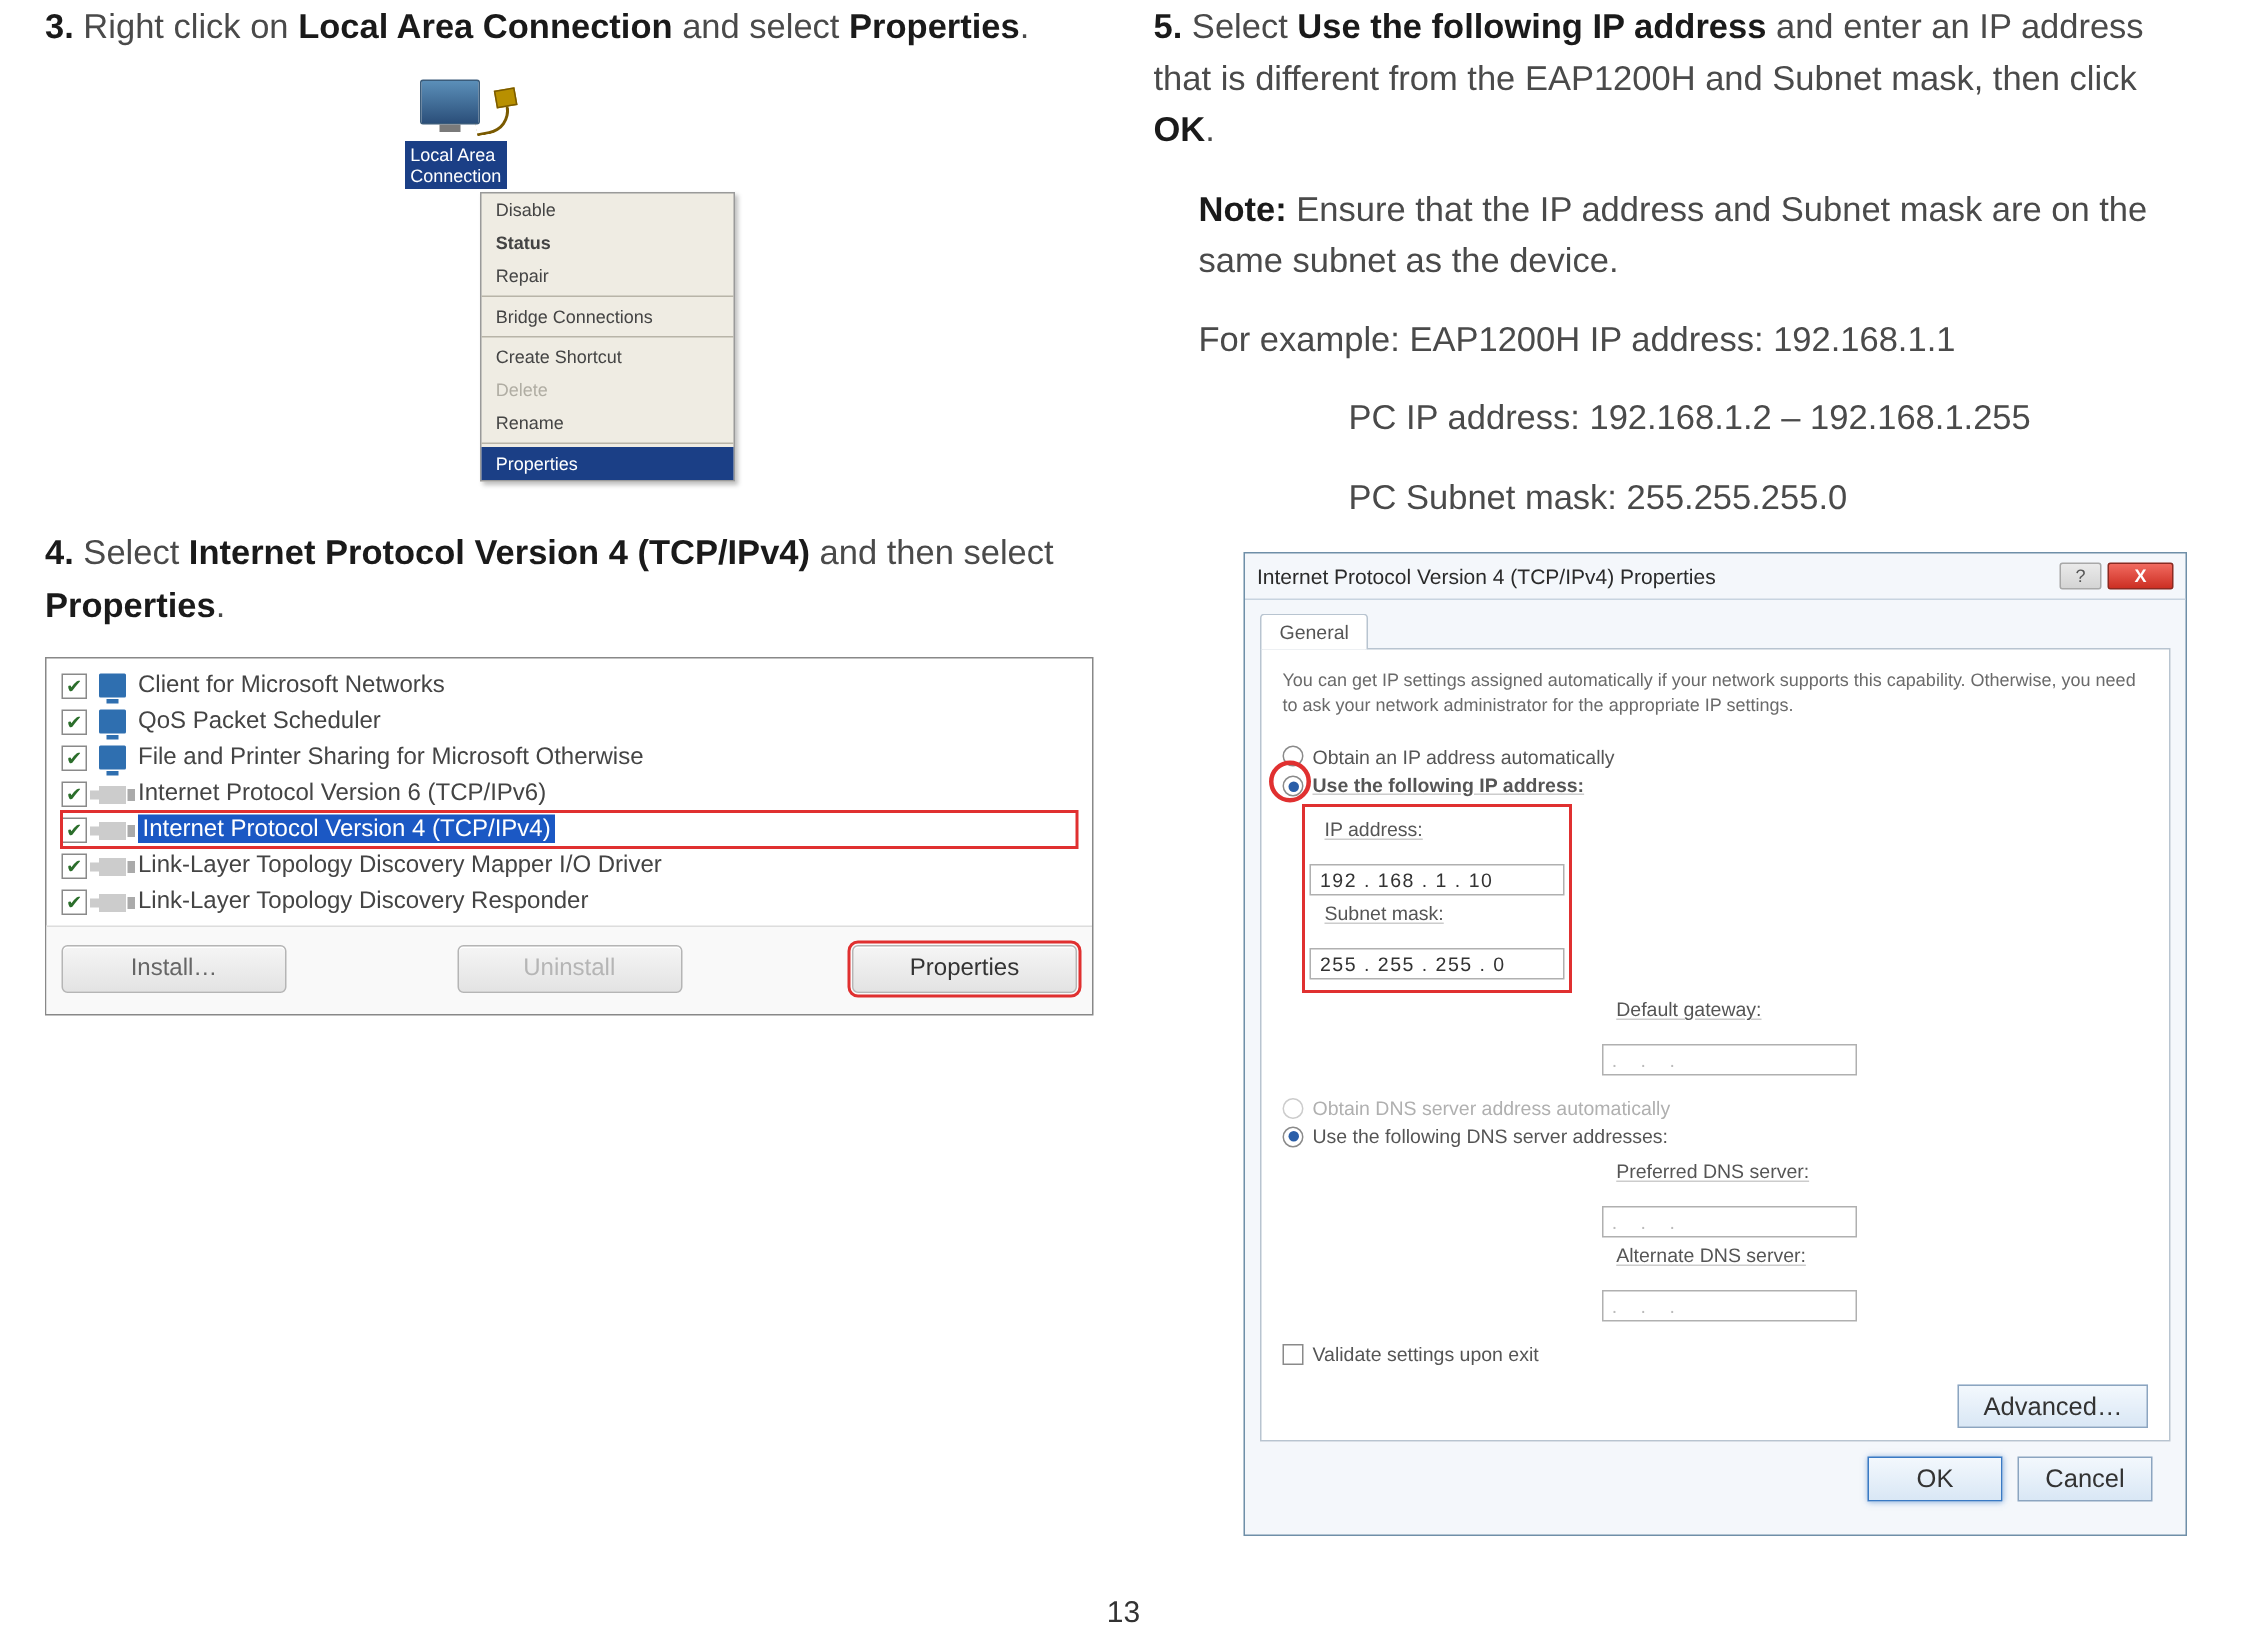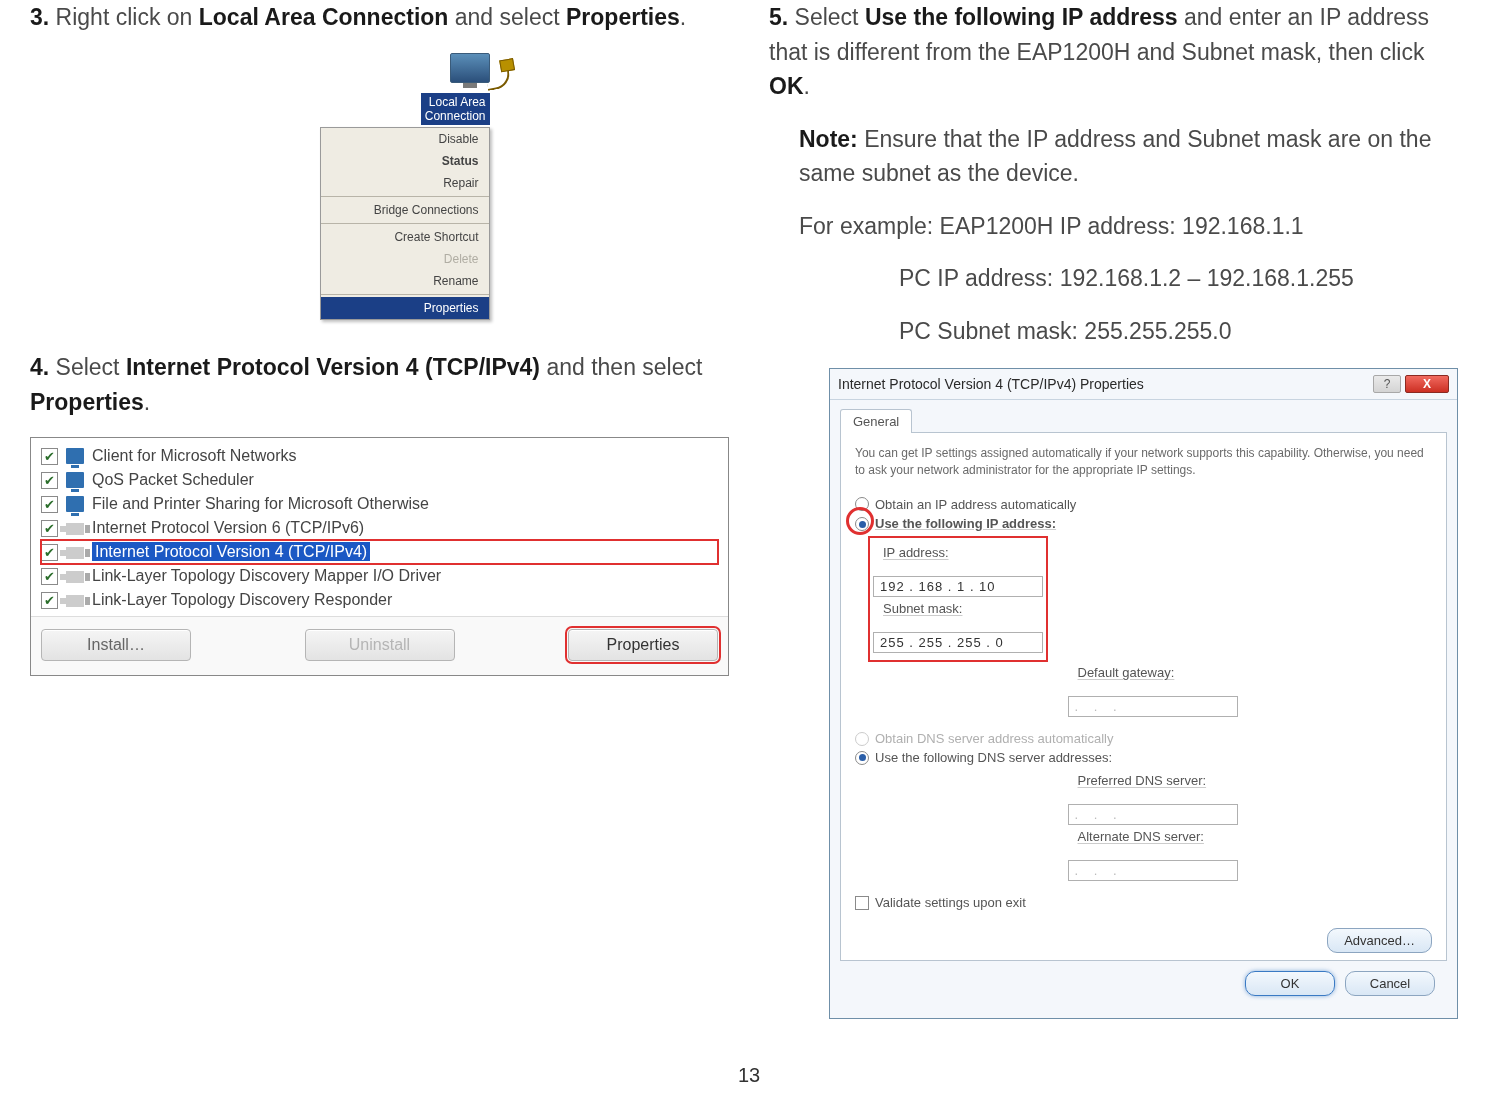--- a/index.html
+++ b/index.html
@@ -36,7 +36,7 @@
     }
     
     .fig1 { text-align: center; margin: 10px 0 30px 0; }
-    .fig1-inner { display: inline-block; text-align: right; }
+    .fig1-inner { display: inline-block; text-align: left; }
     .lac-icon {
       display: inline-block;
       position: relative;

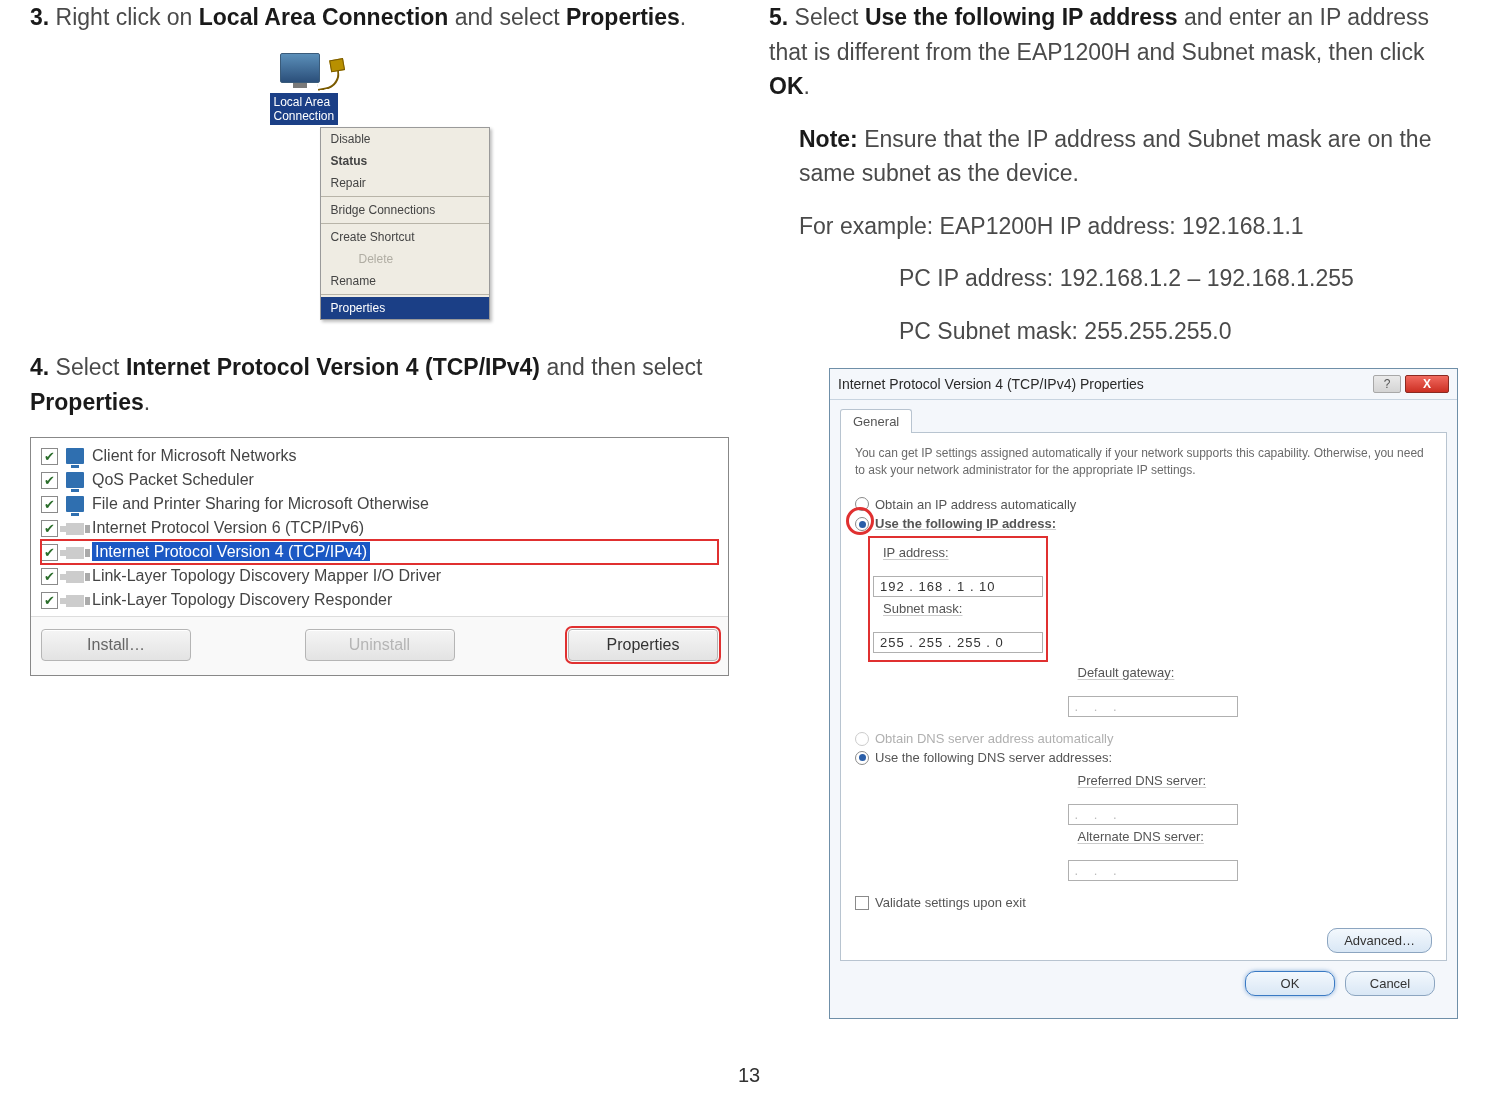--- a/index.html
+++ b/index.html
@@ -95,7 +95,7 @@
     }
     .ctx-item { padding:4px 10px; }
     .ctx-sep { height:1px; background:#b8b4a8; margin:2px 0; }
-    .ctx-disabled { color:#b0ada3;margin-left:28px; }
+    .ctx-disabled { color:#b0ada3; }
     .ctx-selected { background:#1b3f86; color:#fff; }
     
     .fig2 {

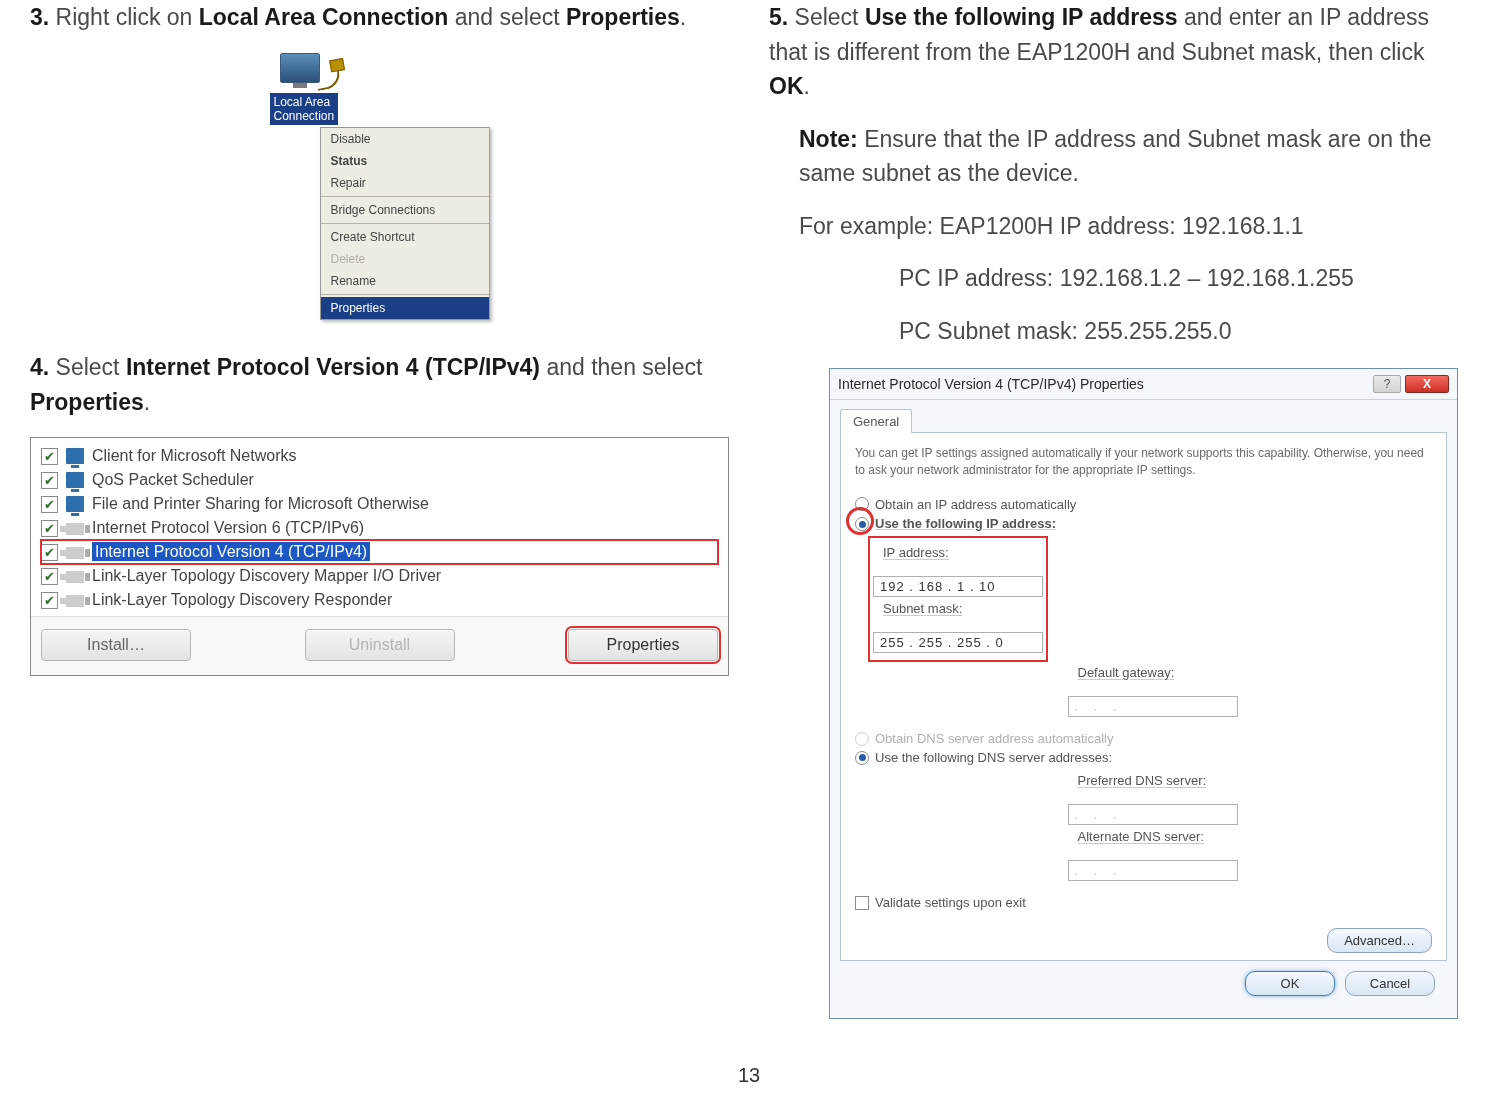--- a/index.html
+++ b/index.html
@@ -249,10 +249,10 @@
       padding:4px 16px;
       text-align:center;
       border:1px solid #8ca5c0;
-      border-radius:10px;
+      border-radius:0;
       background:linear-gradient(#f3f8fd,#d9e7f5);
       color:#333;
-      font-size:13px;
+      font-size:17px;
     }
     .aero-btn.primary {
       border-color:#3a7ac4;

